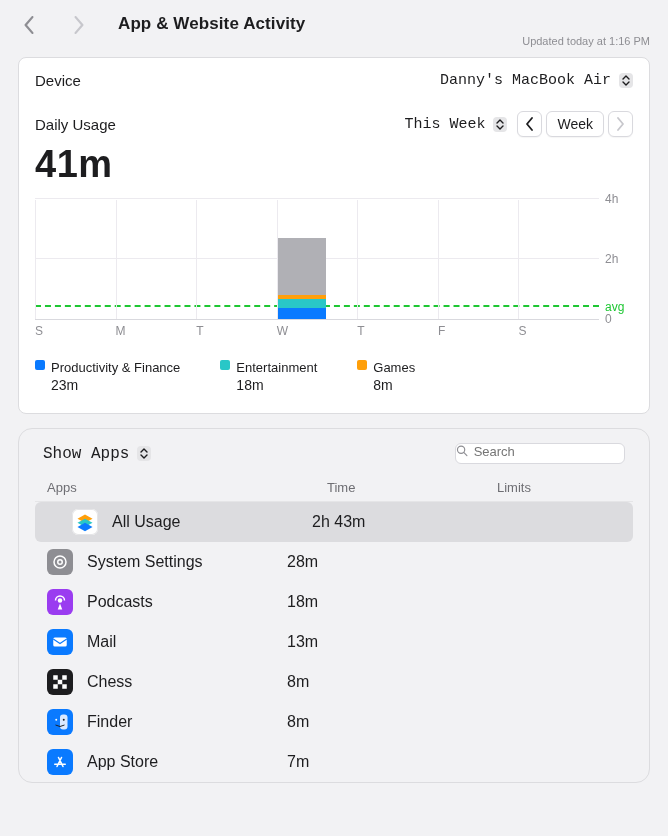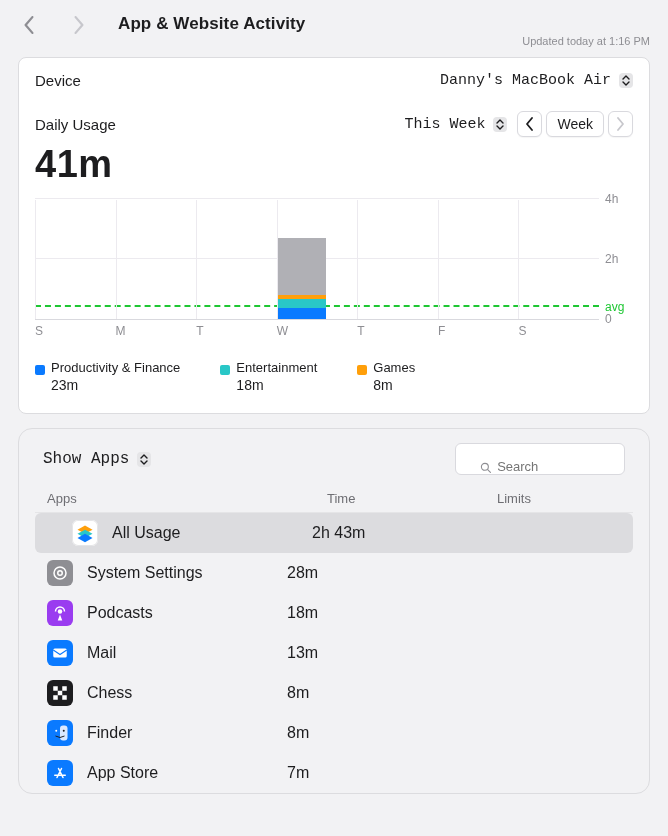--- a/index.html
+++ b/index.html
@@ -171,7 +171,7 @@
   }
   .legend-row {
     display: flex;
-    align-items: flex-end;
+    align-items: flex-start;
     gap: 6px;
   }
   .swatch {

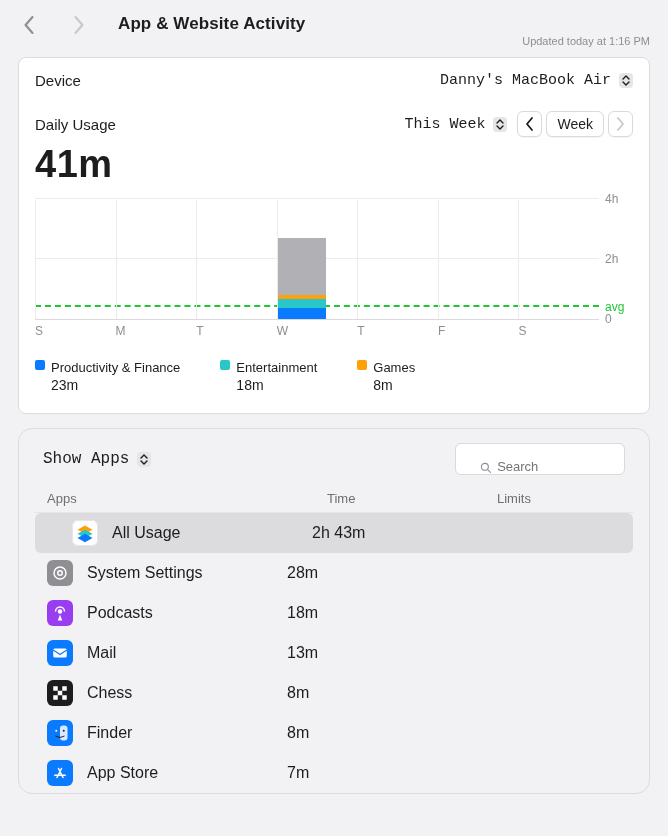--- a/index.html
+++ b/index.html
@@ -199,12 +199,12 @@
   }
   .search-wrap {
     display: flex;
-    align-items: flex-end;
+    align-items: flex-start;
     background: #fff;
     border: 1px solid #d9d9de;
     border-radius: 6px;
-    height: 32px;
-    padding: 0 24px;
+    height: 21px;
+    padding: 0 0;
     width: 170px;
     gap: 6px;
   }

